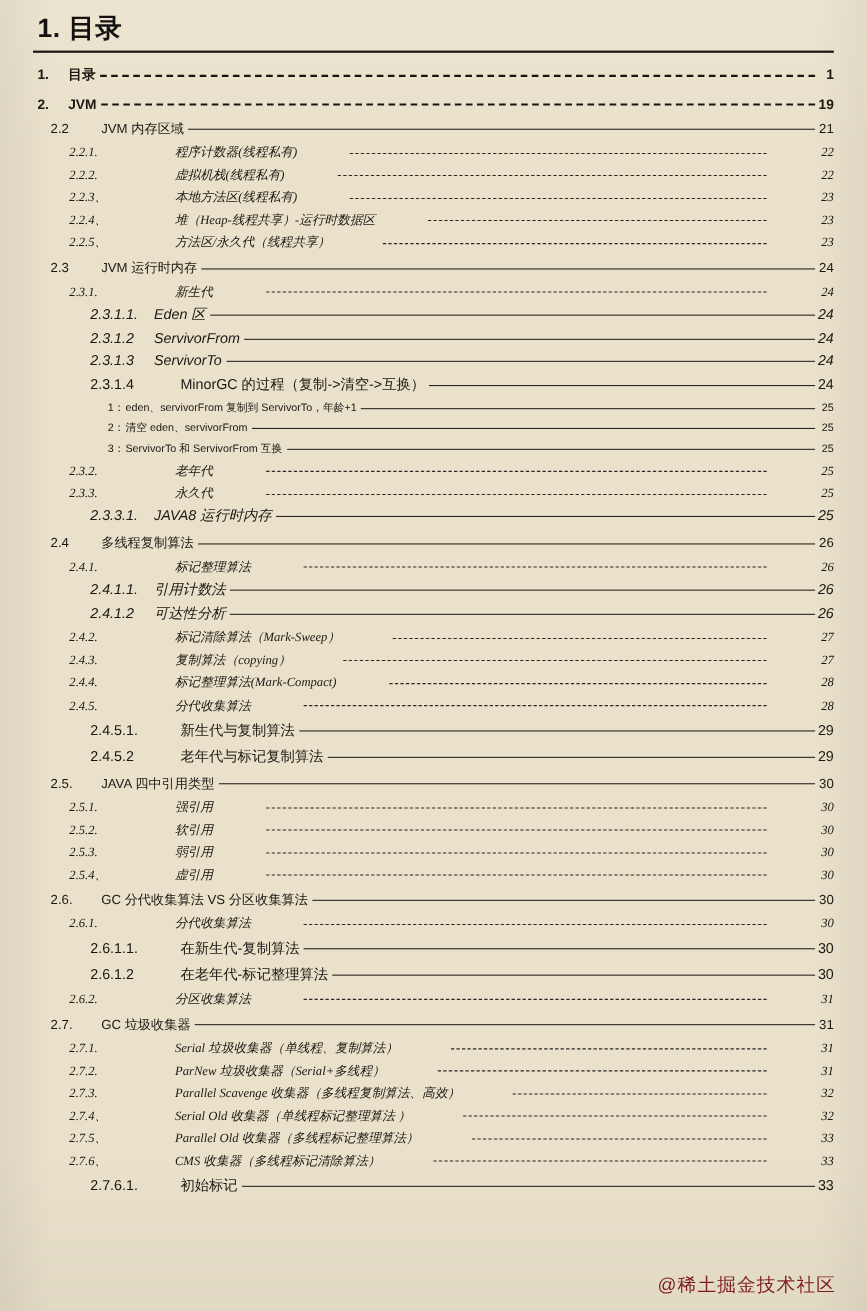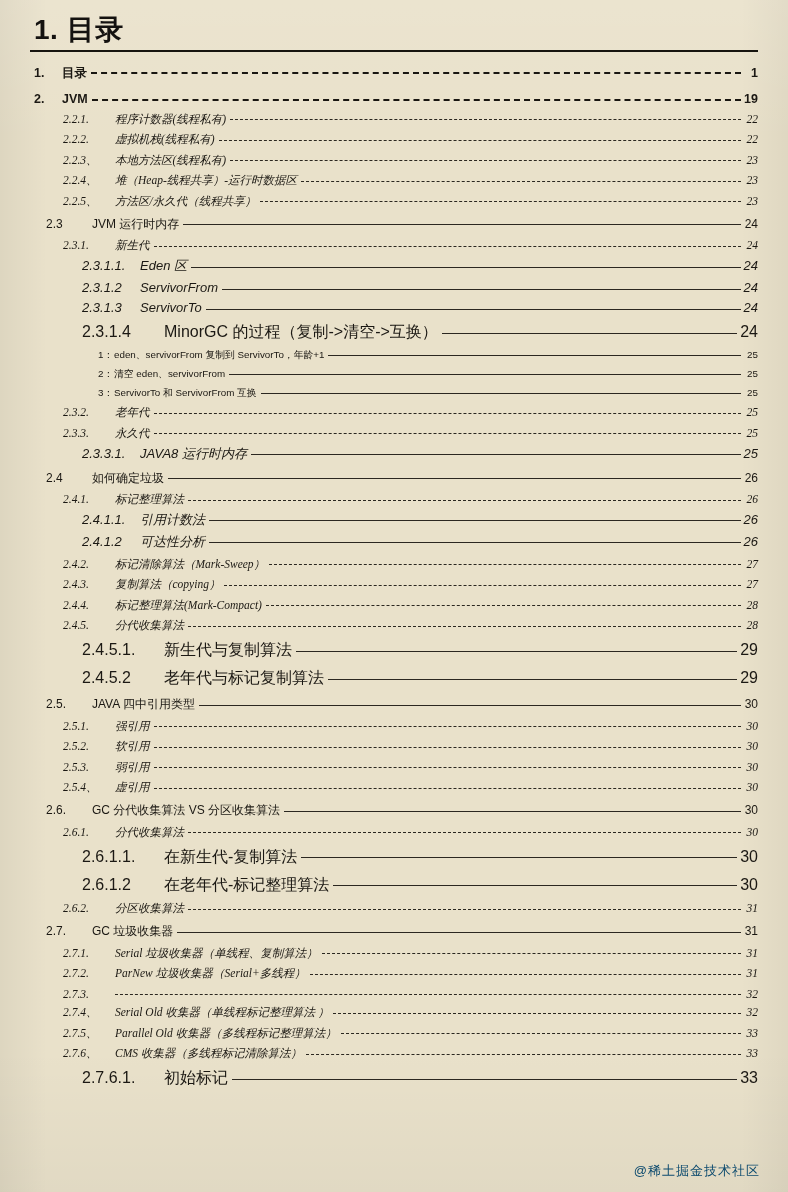--- a/index.html
+++ b/index.html
@@ -37,7 +37,7 @@
   .doc-title {
     font-family: "Liberation Sans", "DejaVu Sans", sans-serif;
     font-weight: bold;
-    font-size: 28px;
+    font-size: 24px;
     line-height: 1.12;
     color: #141210;
     letter-spacing: 0.5px;

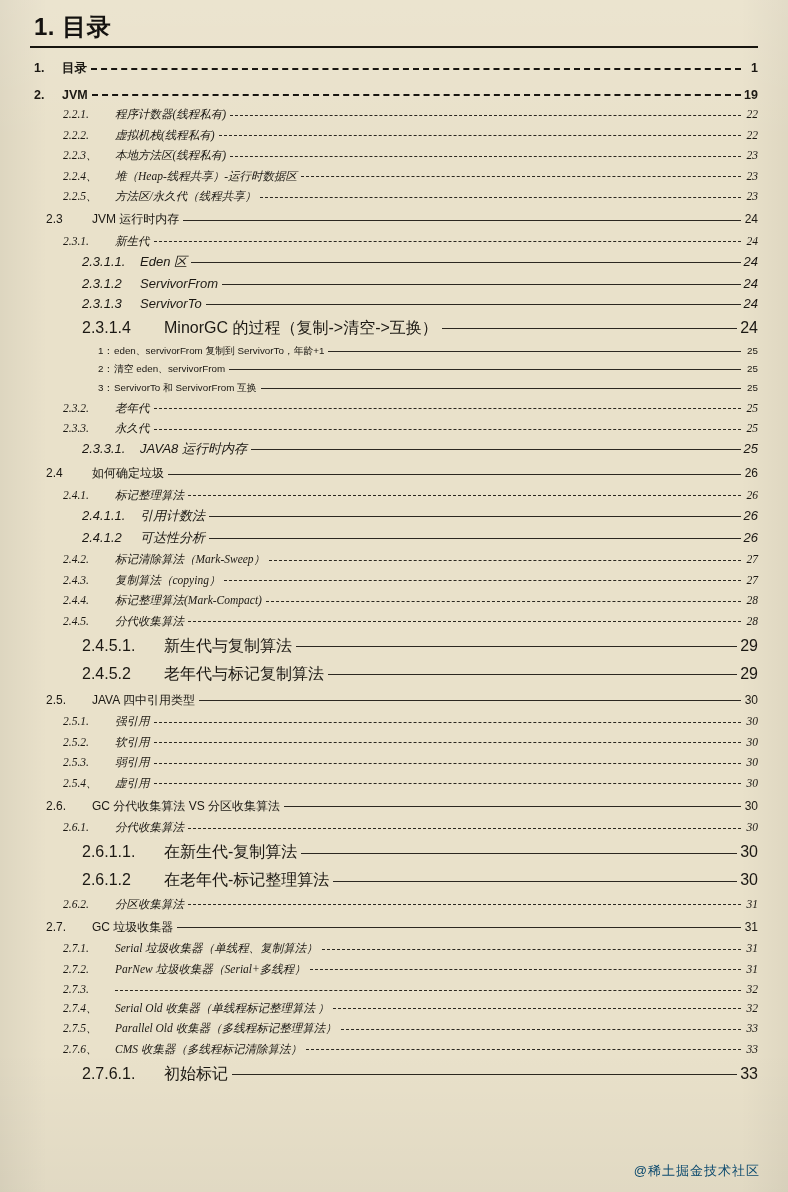--- a/index.html
+++ b/index.html
@@ -191,6 +191,12 @@
         <span class="leader"></span>
         <span class="page-no">19</span>
       </div>
+      <div class="toc-row lvl2">
+        <span class="num">2.2</span>
+        <span class="label">JVM 内存区域</span>
+        <span class="leader"></span>
+        <span class="page-no">21</span>
+      </div>
       <div class="toc-row lvl3">
         <span class="num">2.2.1.</span>
         <span class="label">程序计数器(线程私有)</span>

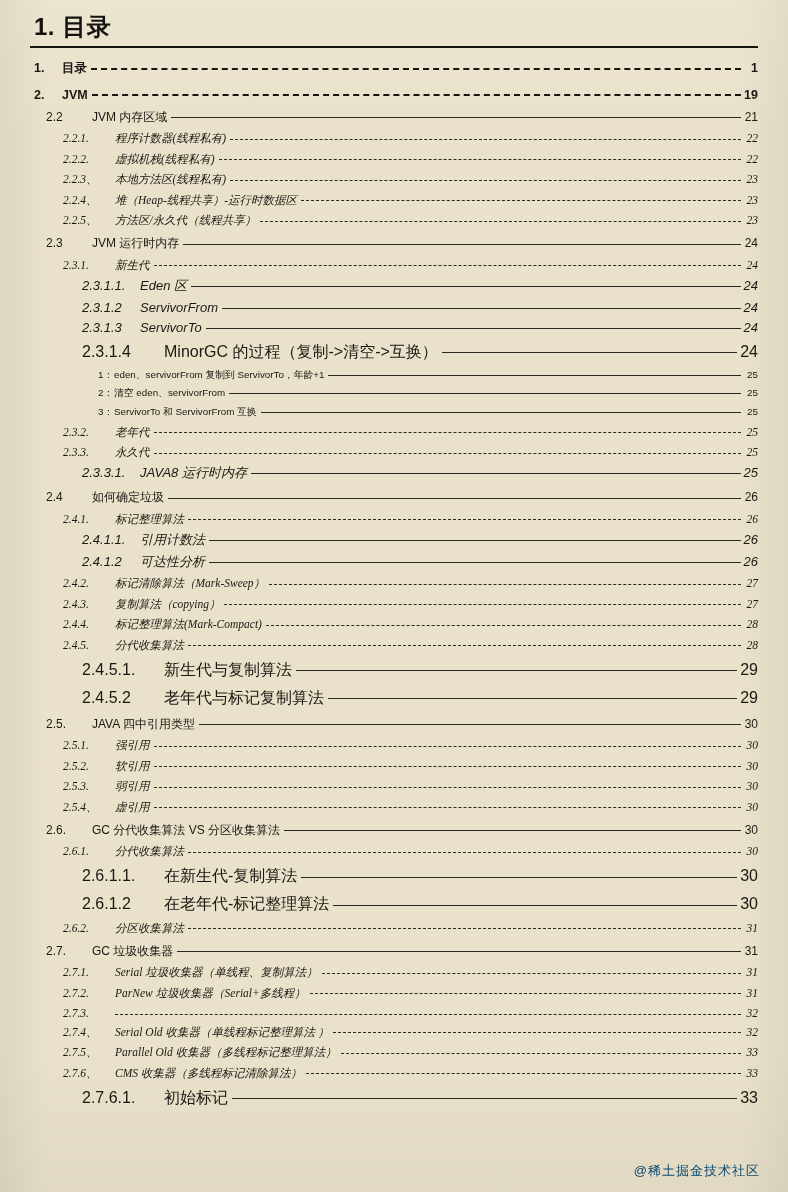--- a/index.html
+++ b/index.html
@@ -116,6 +116,7 @@
     font-size: 11.5px;
     margin-top: 5px;
     padding-left: 33px;
+    gap: 44px;
   }
   .lvl3 .num { width: 52px; }
   .lvl3 .leader::after { border-bottom-style: dashed; border-bottom-width: 1.2px; }

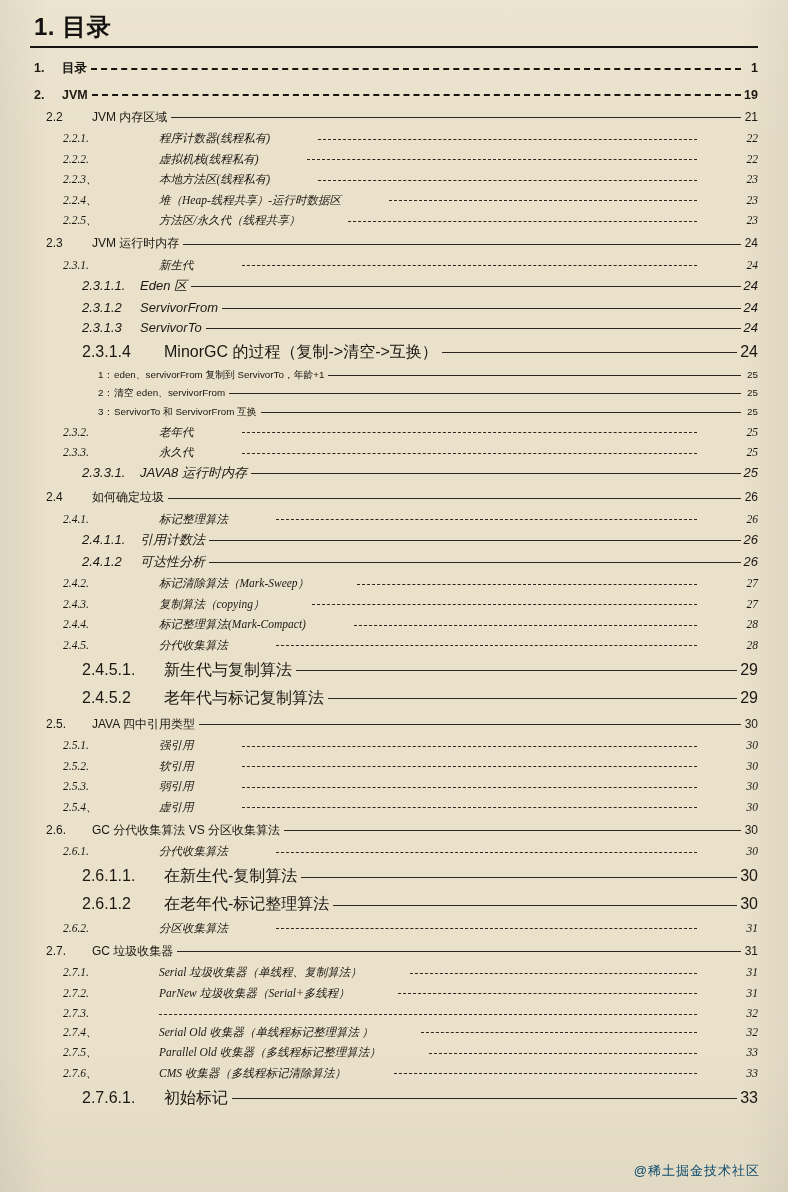--- a/index.html
+++ b/index.html
@@ -135,7 +135,7 @@
   
   .lvl5 {
     font-family: "Liberation Sans", "DejaVu Sans", sans-serif;
-    font-size: 16px;
+    font-size: 13px;
     margin-top: 6px;
     padding-left: 52px;
   }

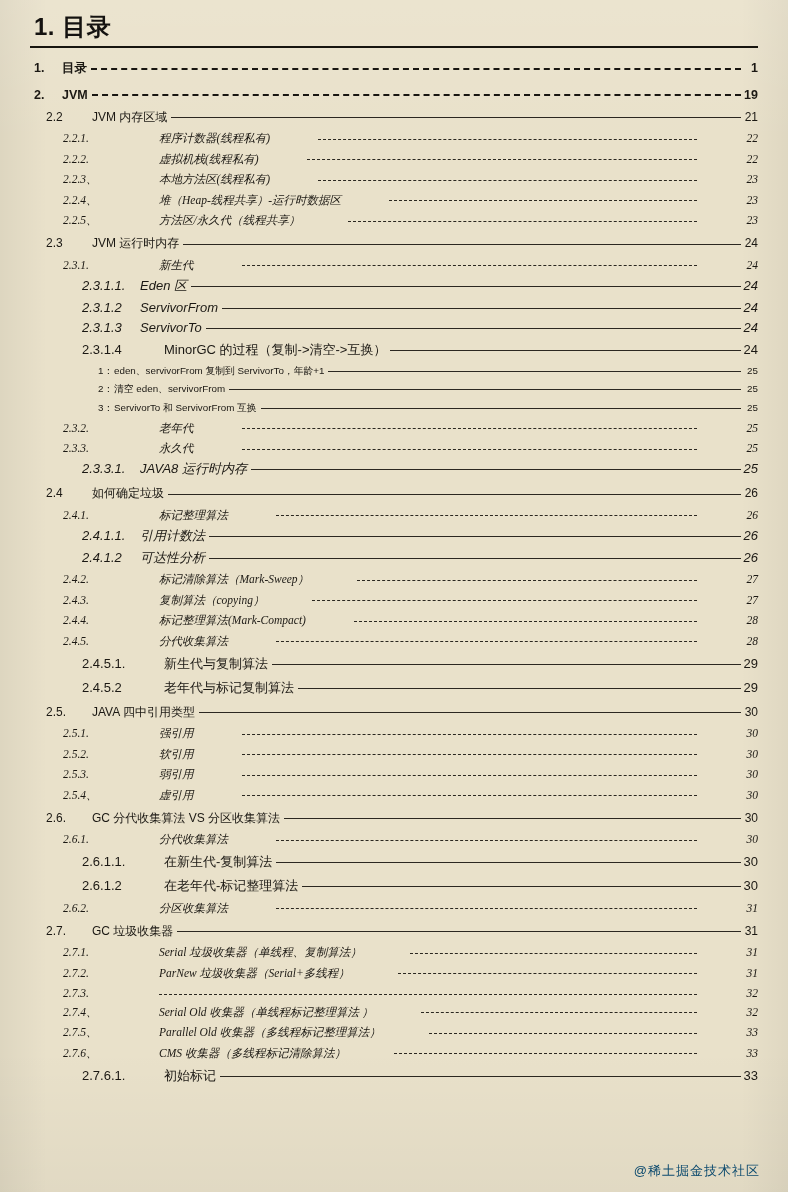--- a/index.html
+++ b/index.html
@@ -302,7 +302,7 @@
       </div>
       <div class="toc-row lvl2">
         <span class="num">2.4</span>
-        <span class="label">如何确定垃圾</span>
+        <span class="label">多线程复制算法</span>
         <span class="leader"></span>
         <span class="page-no">26</span>
       </div>

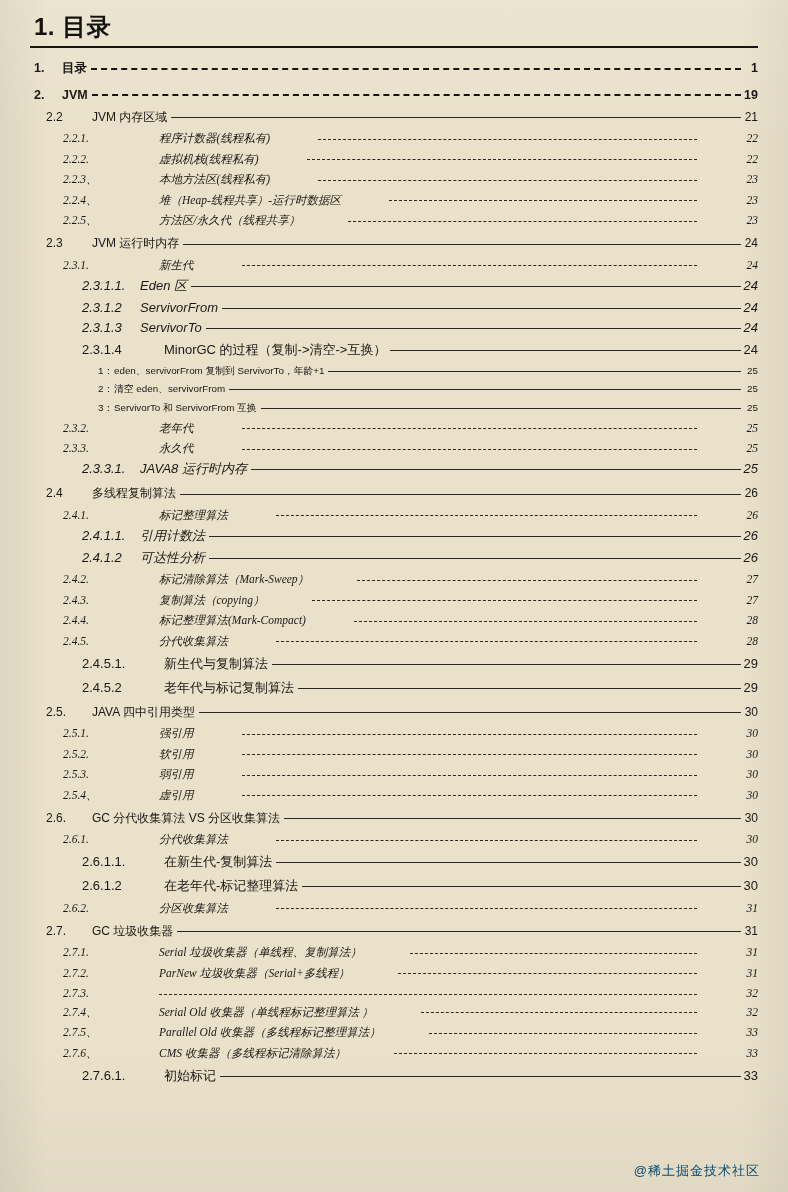--- a/index.html
+++ b/index.html
@@ -440,6 +440,7 @@
       </div>
       <div class="toc-row lvl3">
         <span class="num">2.7.3.</span>
+        <span class="label">Parallel Scavenge 收集器（多线程复制算法、高效）</span>
         <span class="leader"></span>
         <span class="page-no">32</span>
       </div>

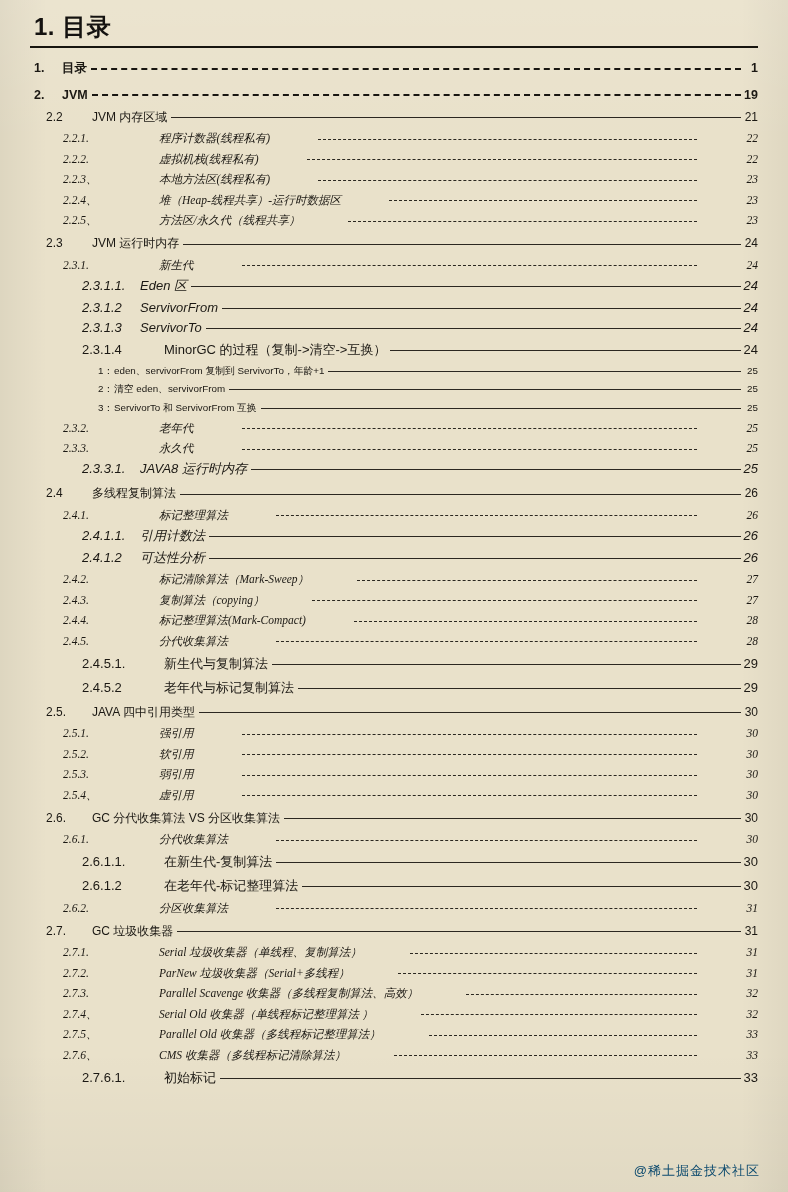--- a/index.html
+++ b/index.html
@@ -158,8 +158,8 @@
     right: 28px;
     bottom: 26px;
     font-family: "Liberation Sans", "DejaVu Sans", sans-serif;
-    font-size: 13px;
-    color: #0c4a6e;
+    font-size: 17px;
+    color: #7f1d1d;
     letter-spacing: 1px;
     user-select: none;
   }

